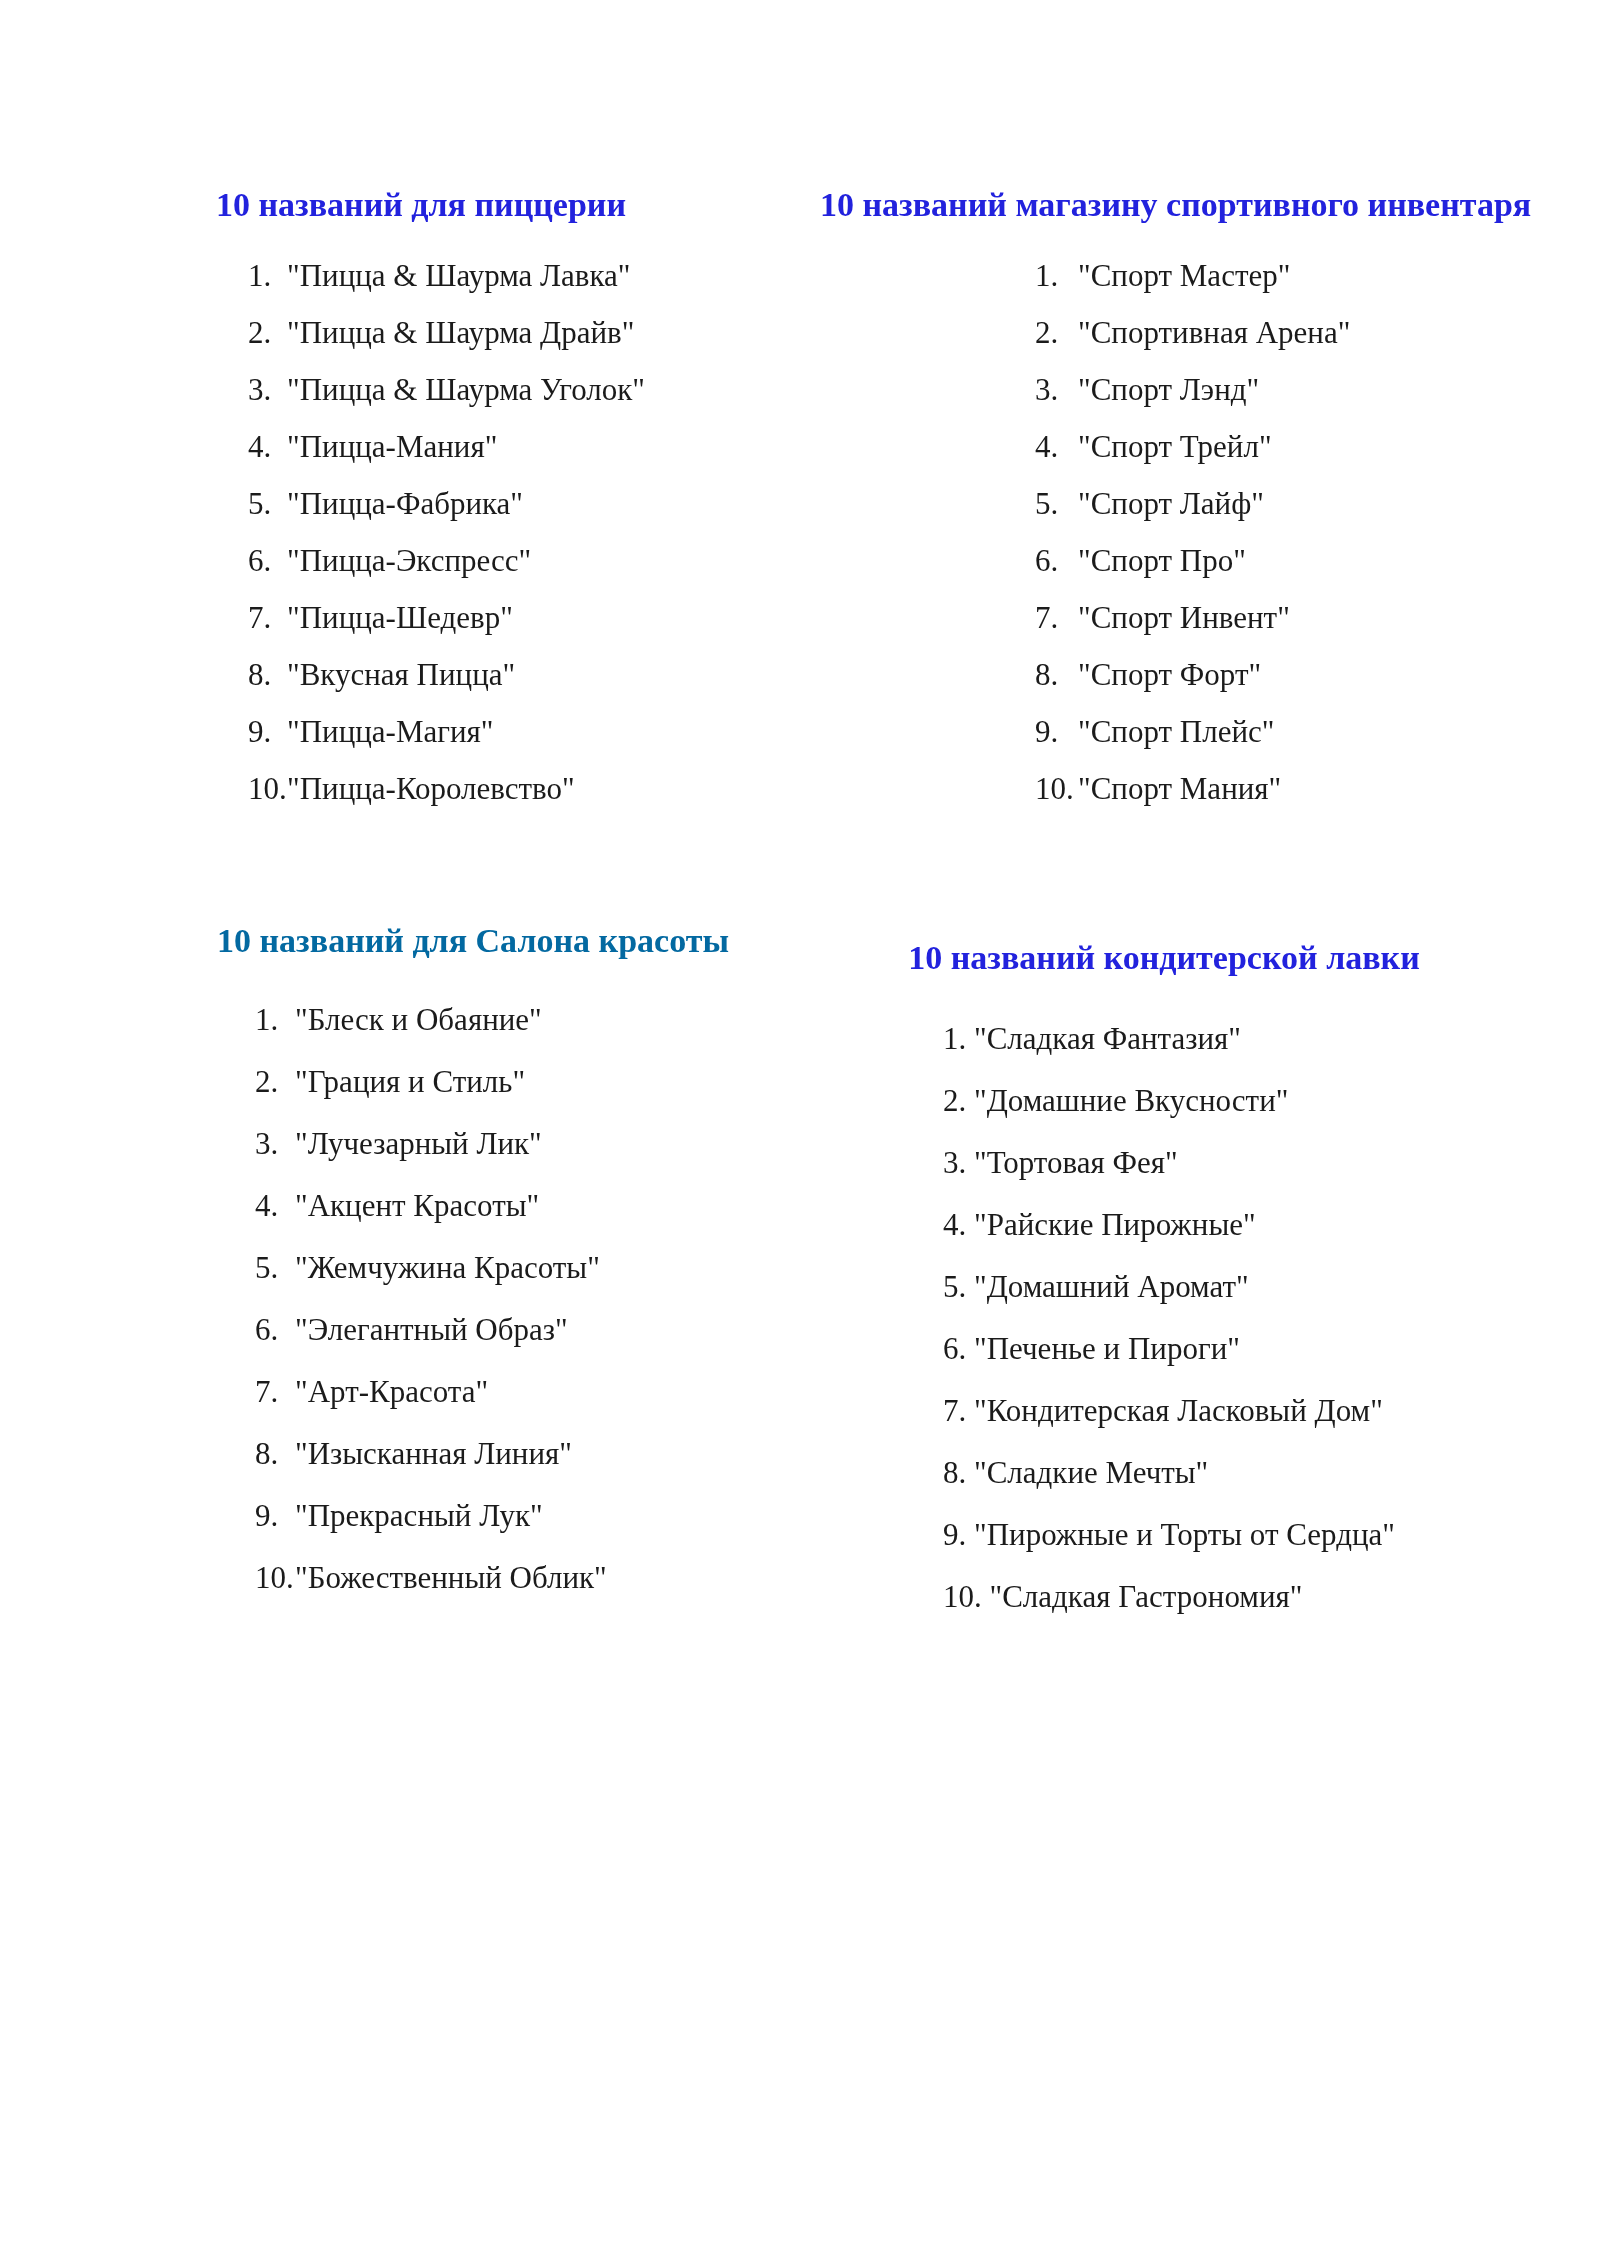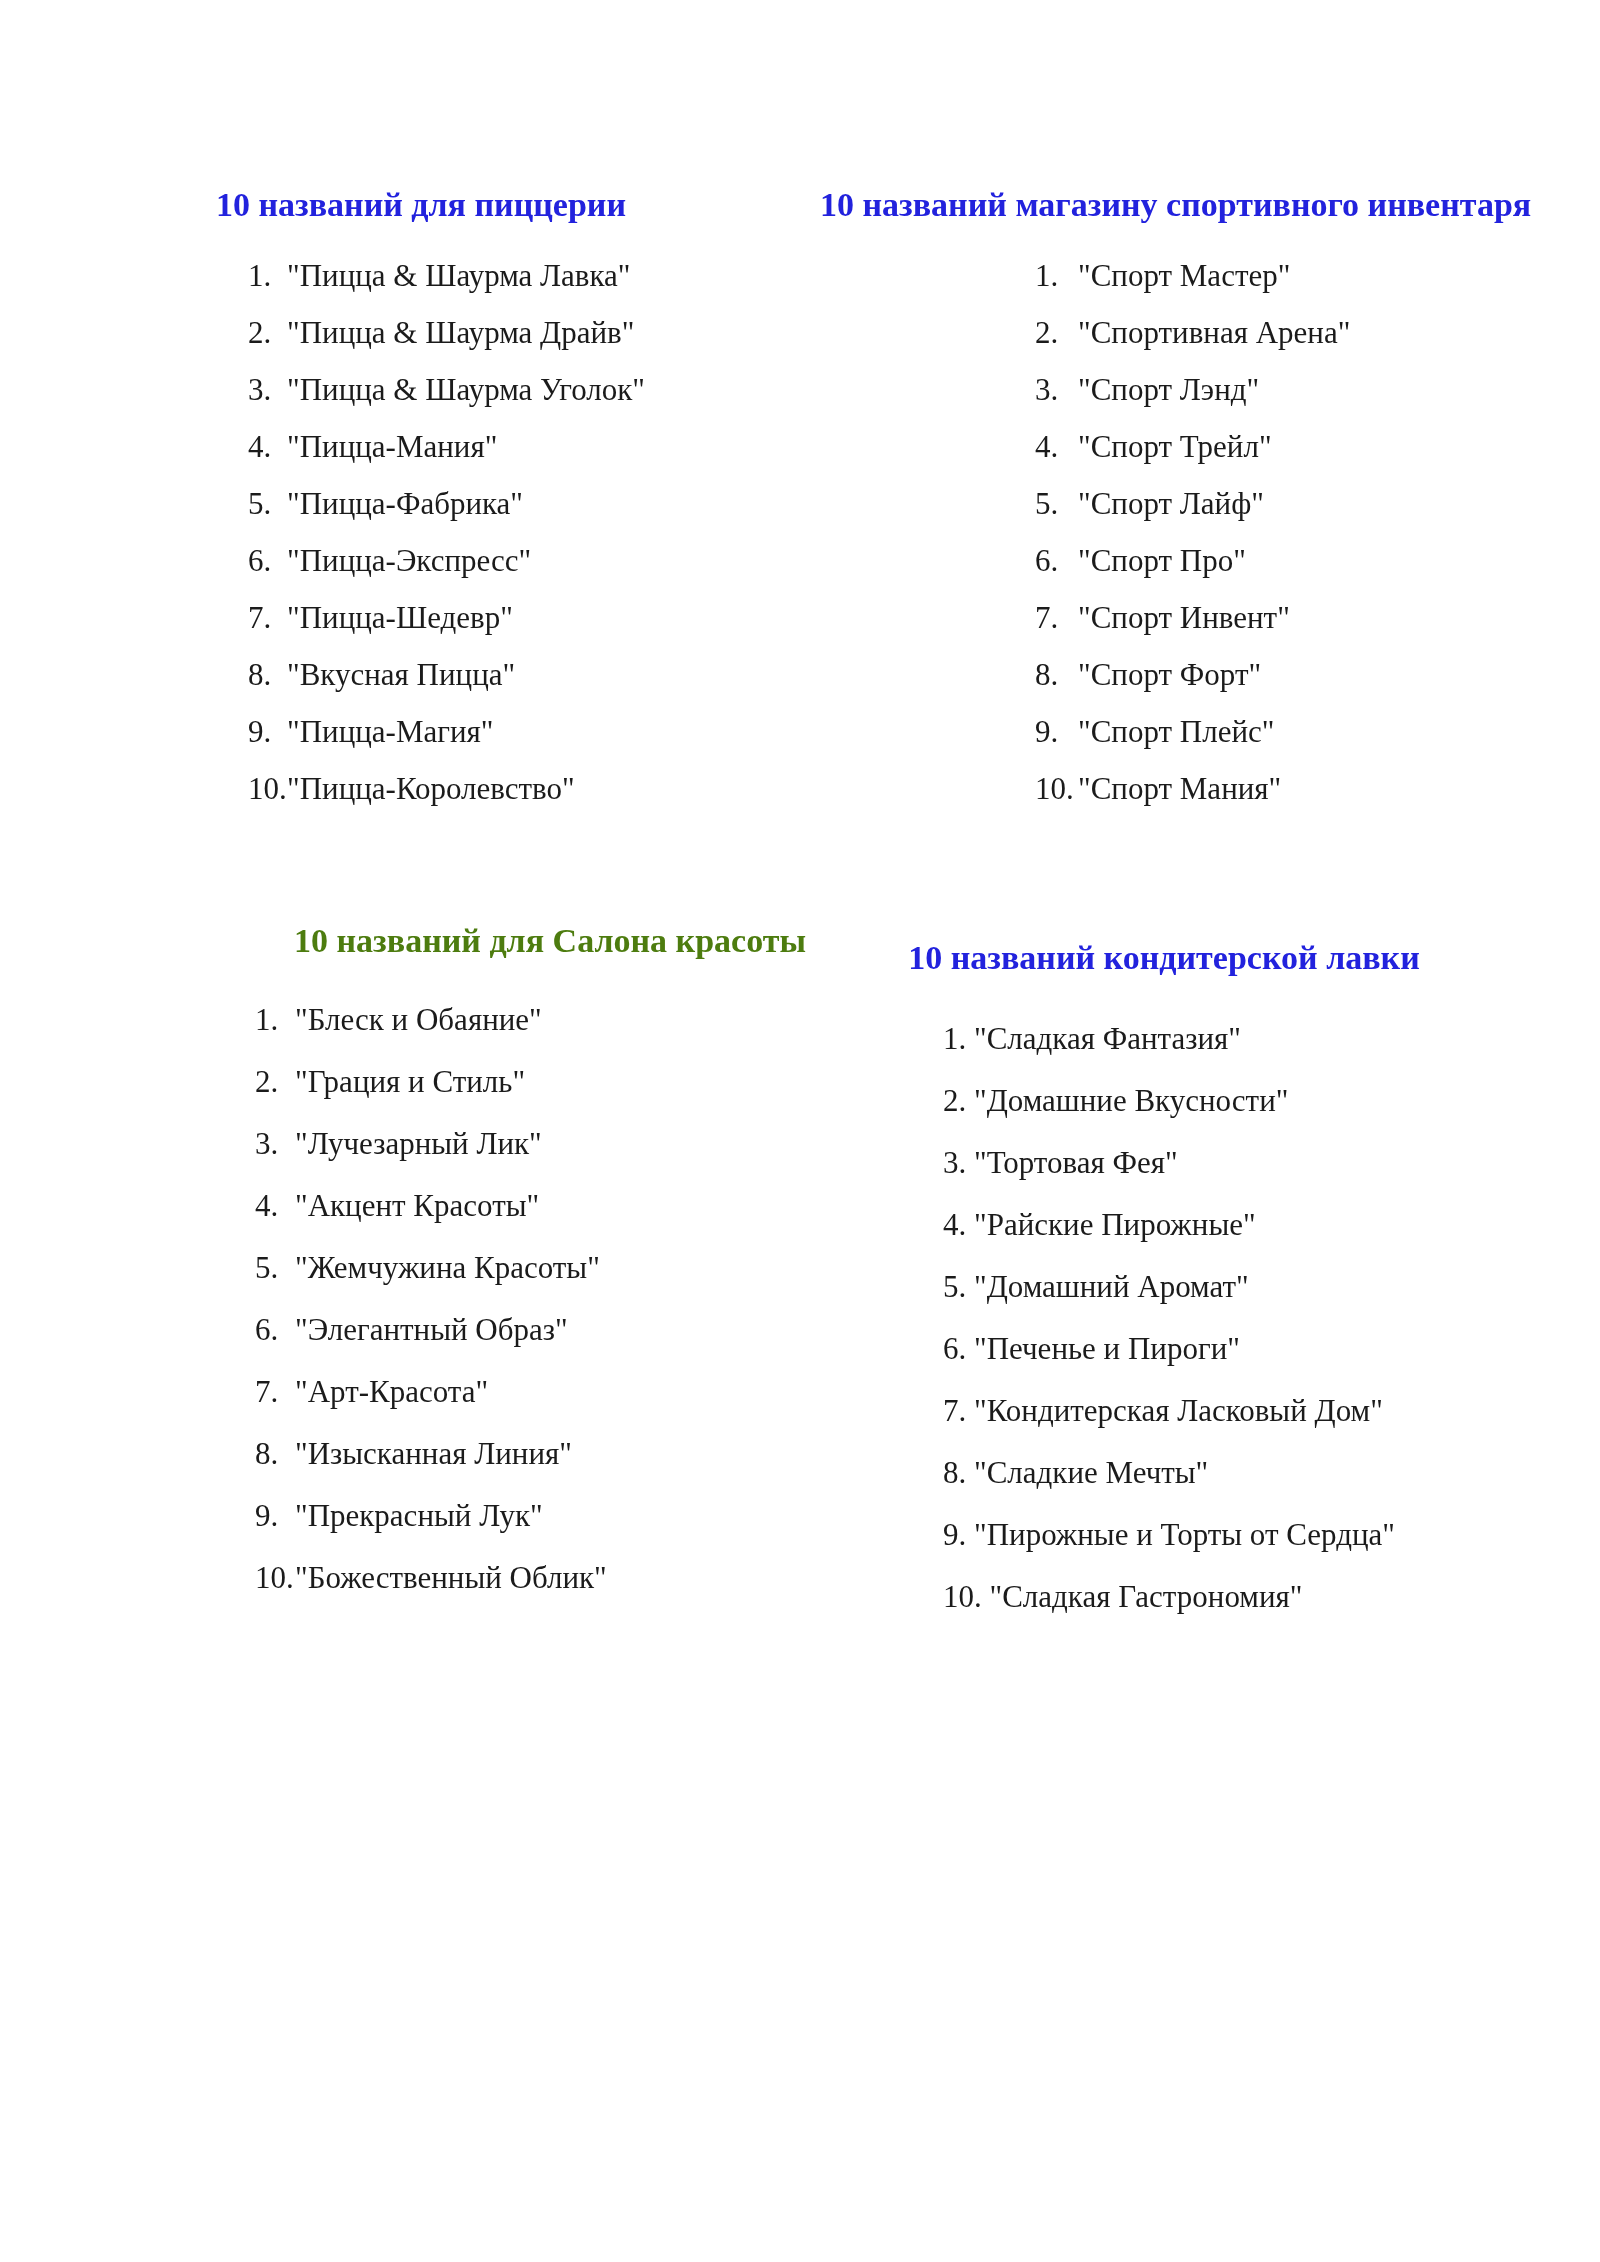--- a/index.html
+++ b/index.html
@@ -64,7 +64,7 @@
 
   <div class="sec-title t1" style="color: rgb(34, 34, 221);">10 названий магазину спортивного инвентаря</div>
 
-  <div class="sec-title t2" style="color: #4d7c0f; text-align: right;">10 названий для Салона красоты</div>
+  <div class="sec-title t2" style="color: #0369a1;">10 названий для Салона красоты</div>
 
   <div class="sec-title t3" style="color: rgb(34, 34, 221);">10 названий кондитерской лавки</div>
 

